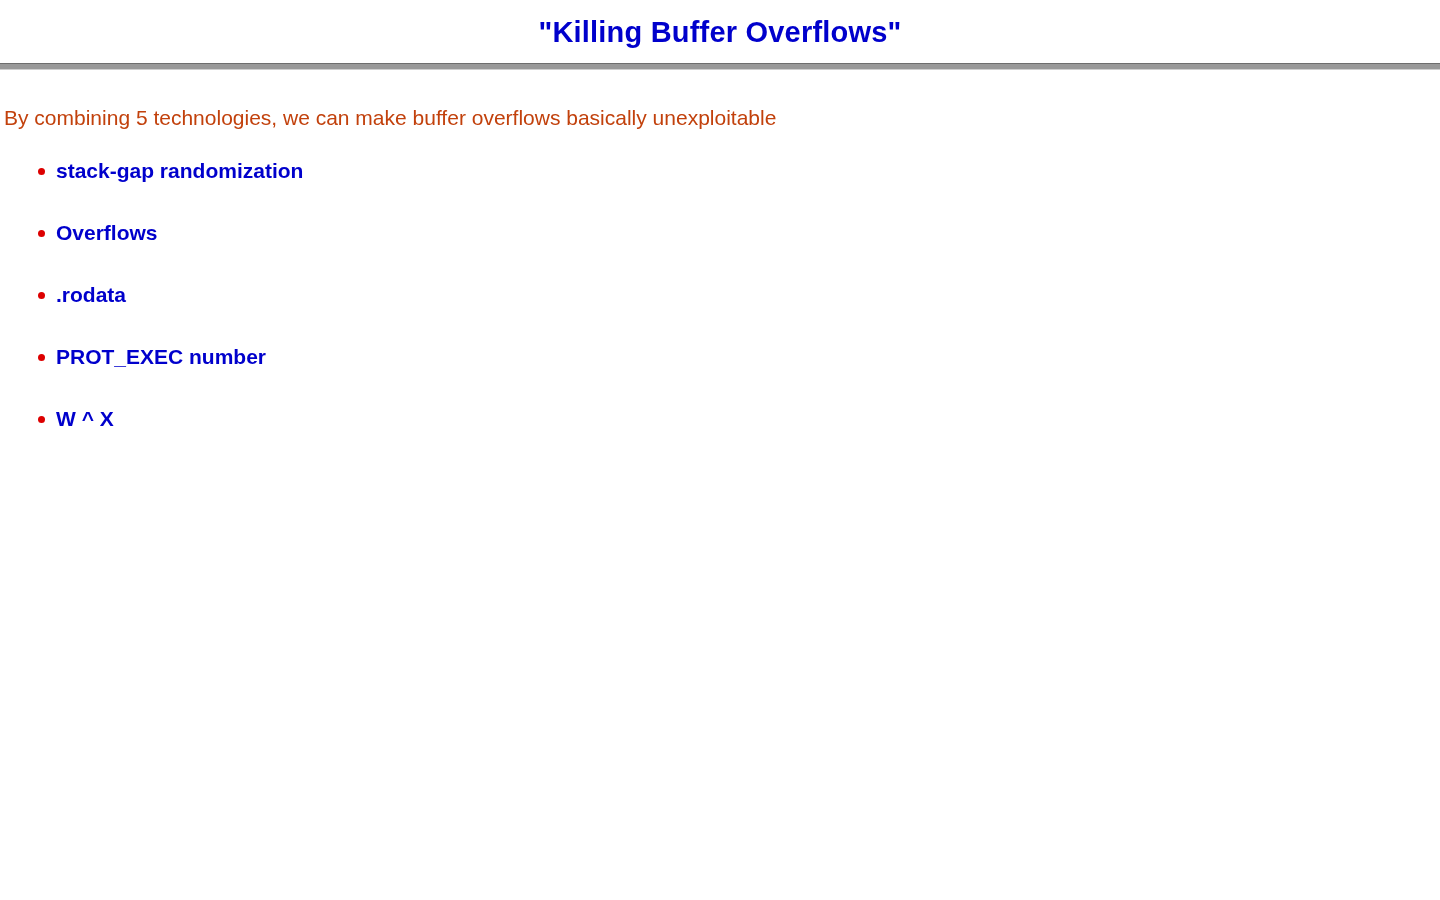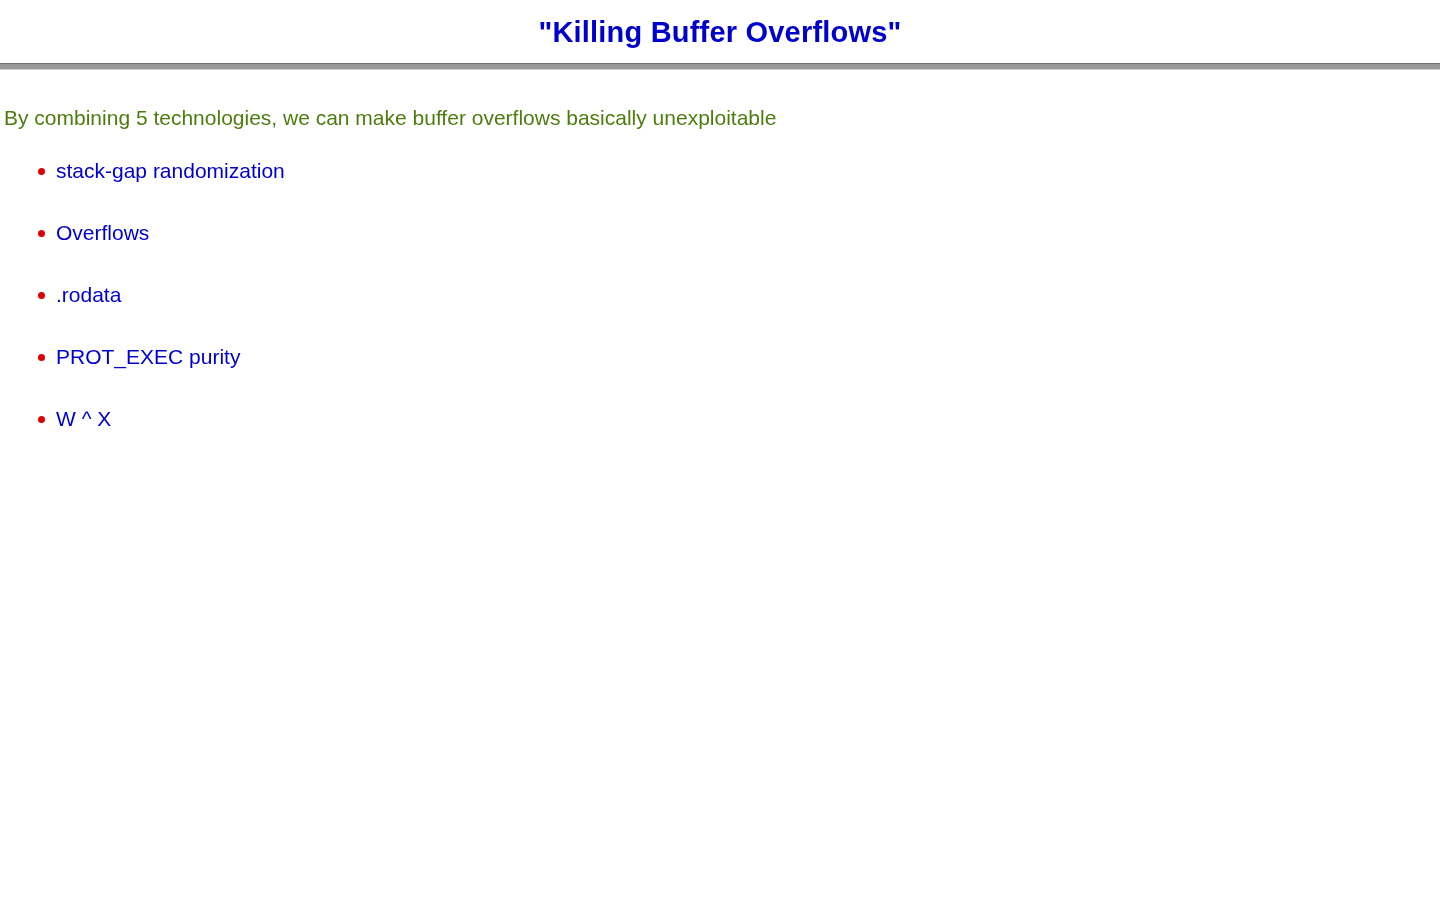--- a/index.html
+++ b/index.html
@@ -40,7 +40,7 @@
     padding-top: 36px;
   }
   .para {
-    color: #4d7c0f;
+    color: #c2410c;
     font-size: 21px;
     line-height: 1.1;
     margin: 0 0 30px 4px;

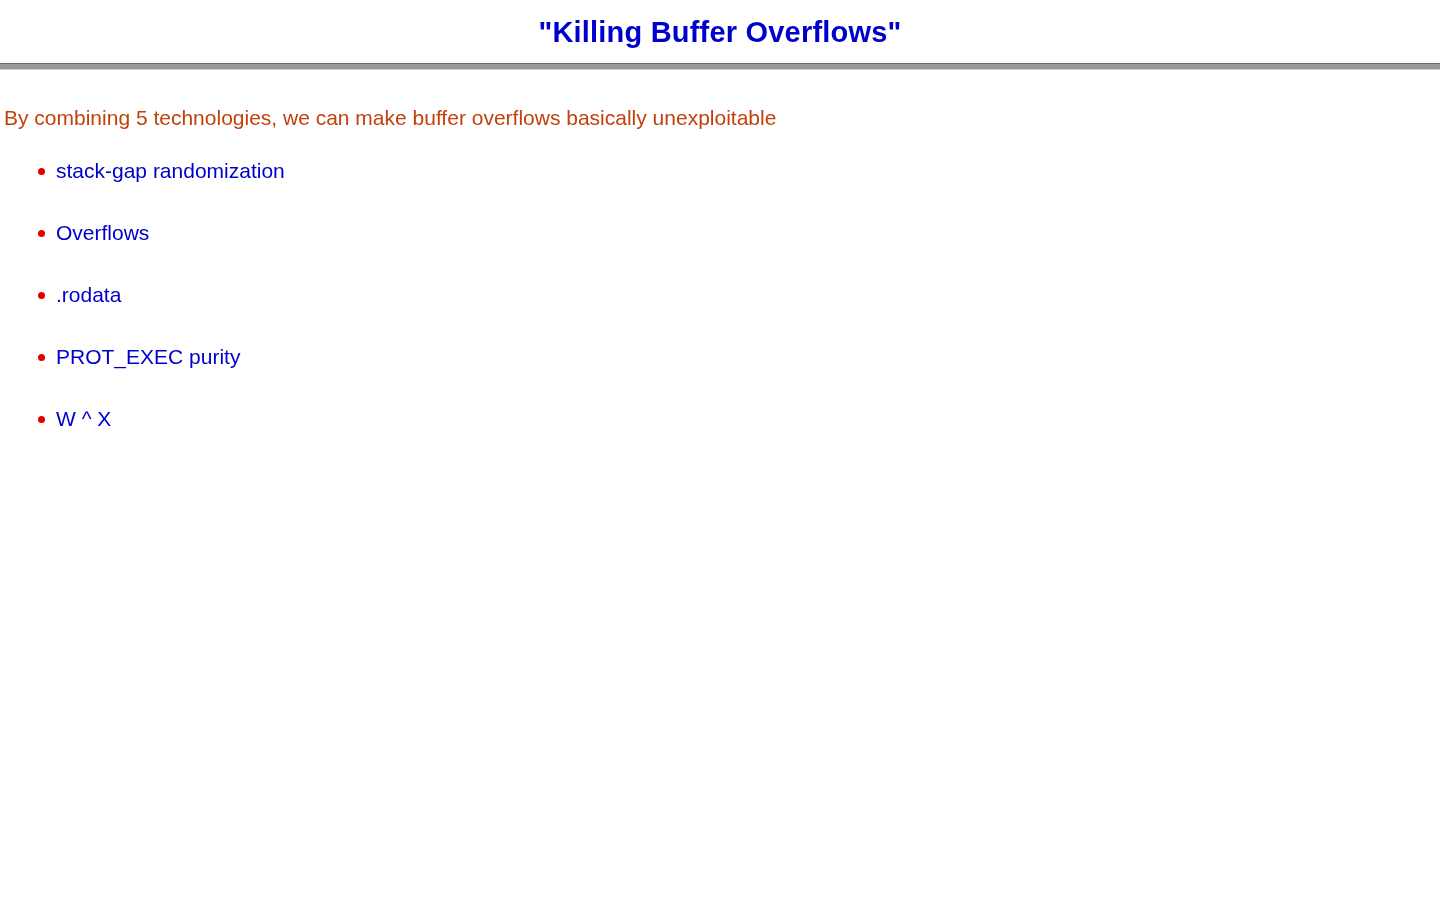--- a/index.html
+++ b/index.html
@@ -49,6 +49,7 @@
     margin: 12px 0 4px 0;
     padding: 0;
     list-style: none;
+    font-weight: bold;
   }
   .bullet-item {
     position: relative;

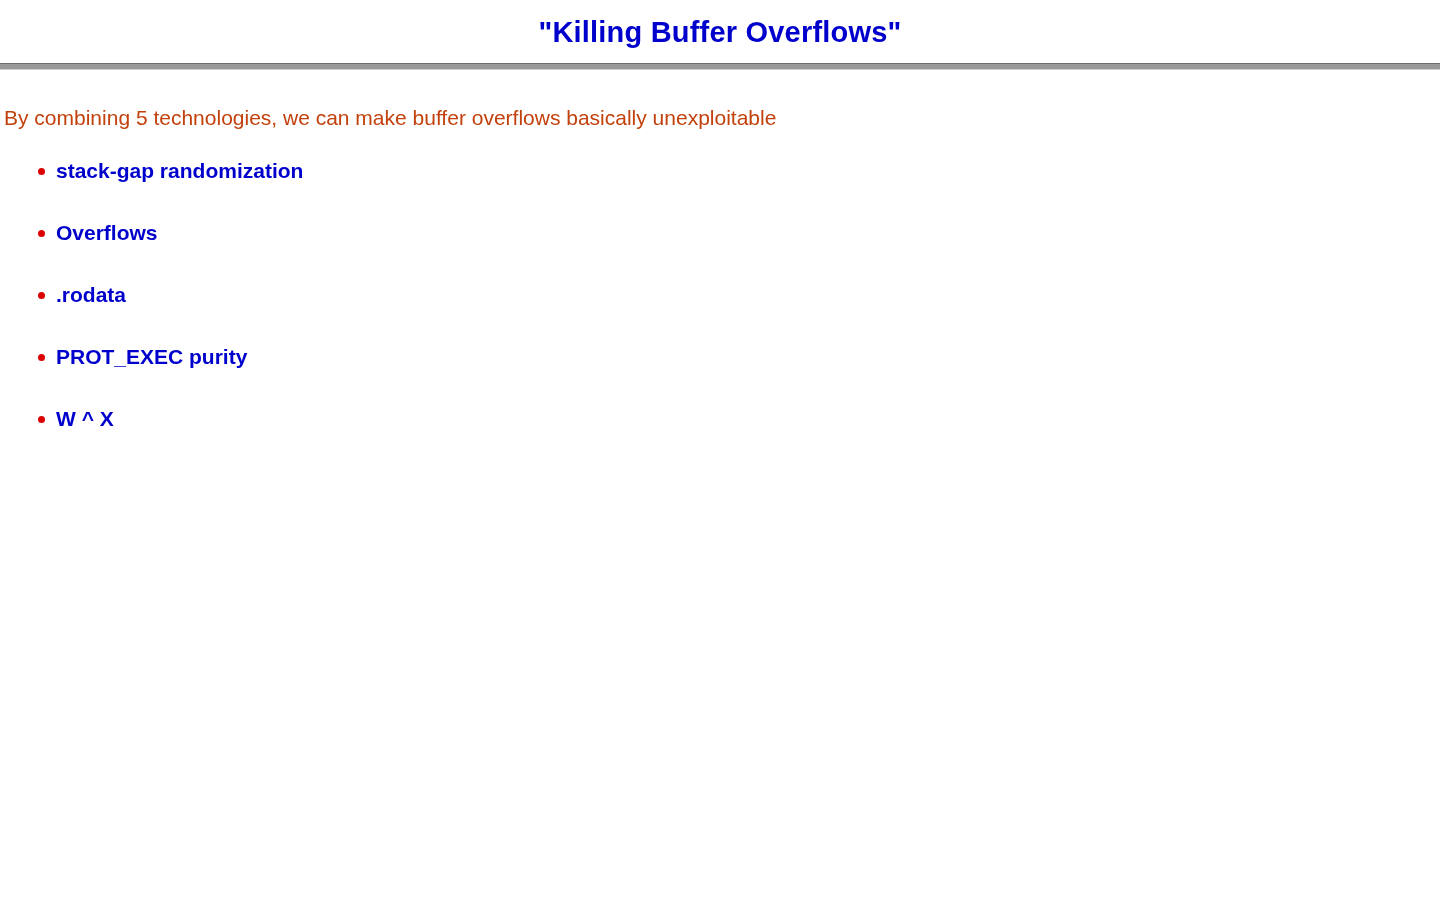--- a/index.html
+++ b/index.html
@@ -98,7 +98,7 @@
       </li>
       <li class="bullet-item">
         <span class="bullet-dot"></span>
-        <span>PROT_EXEC purity</span>
+        <span>PROT_EXEC number</span>
       </li>
       <li class="bullet-item">
         <span class="bullet-dot"></span>

